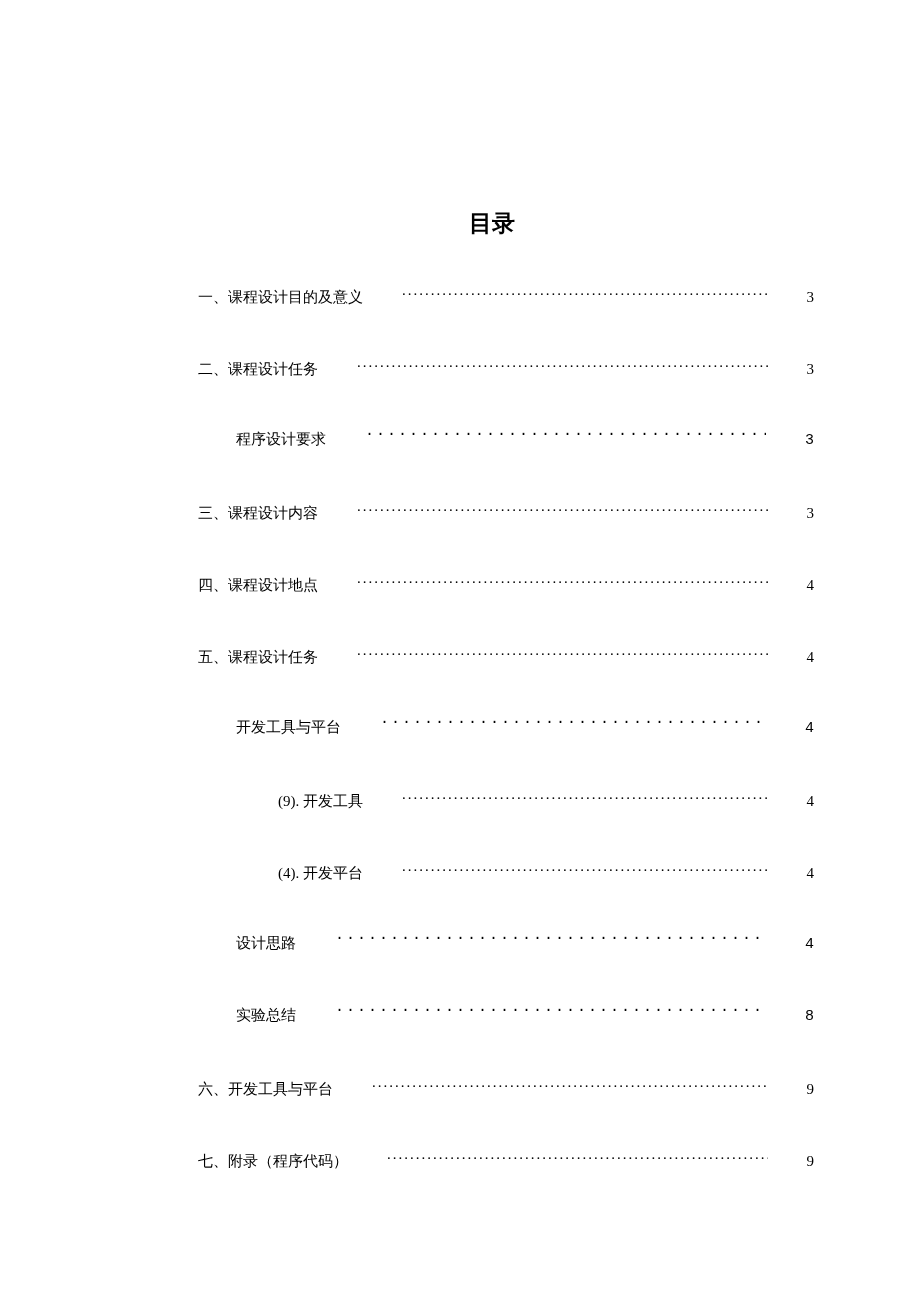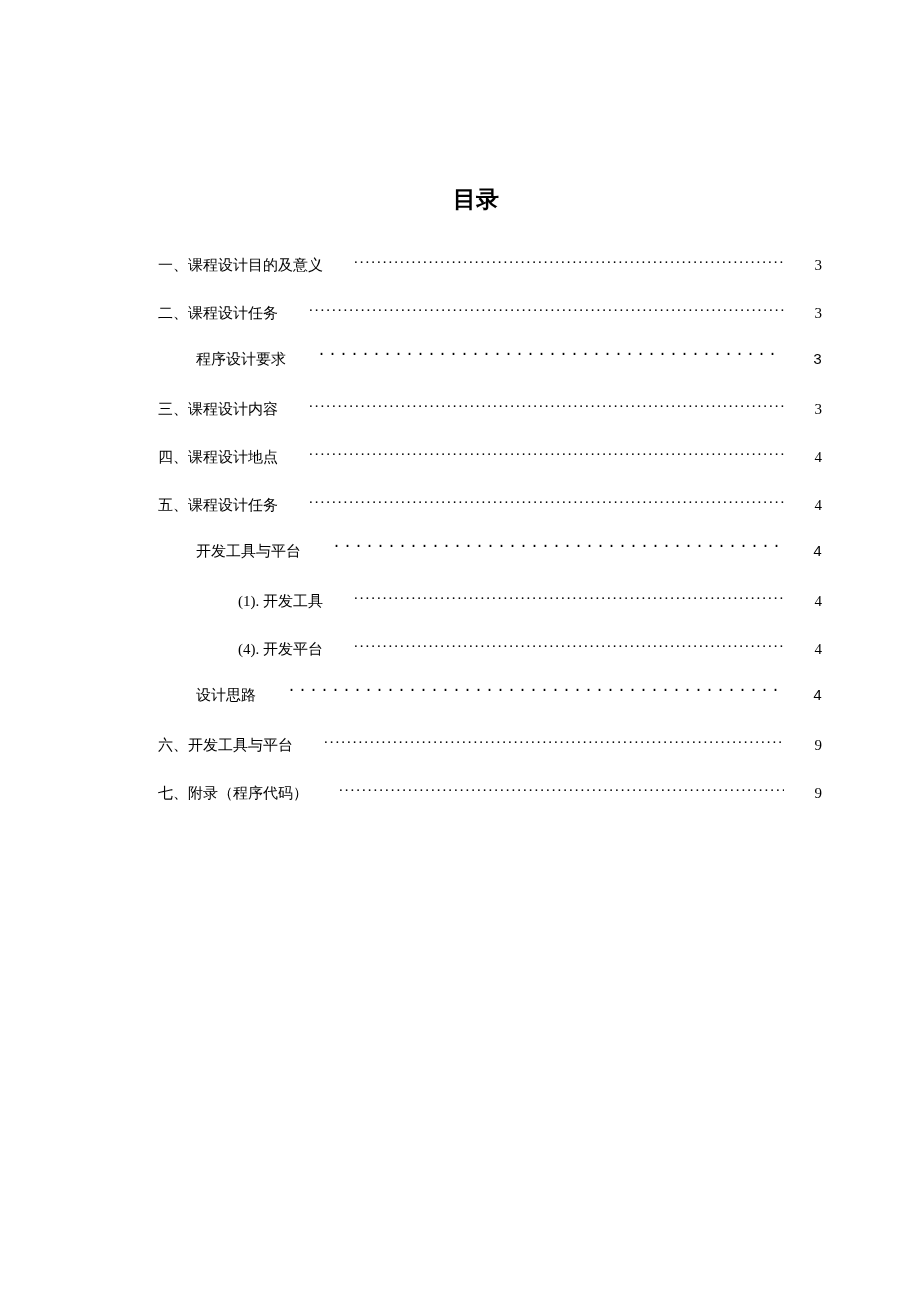--- a/index.html
+++ b/index.html
@@ -3,7 +3,7 @@
   <meta charset="utf-8">
   <style>
     * {
-      margin: 8px;
+      margin: 16px;
       padding: 0;
       box-sizing: border-box;
     }

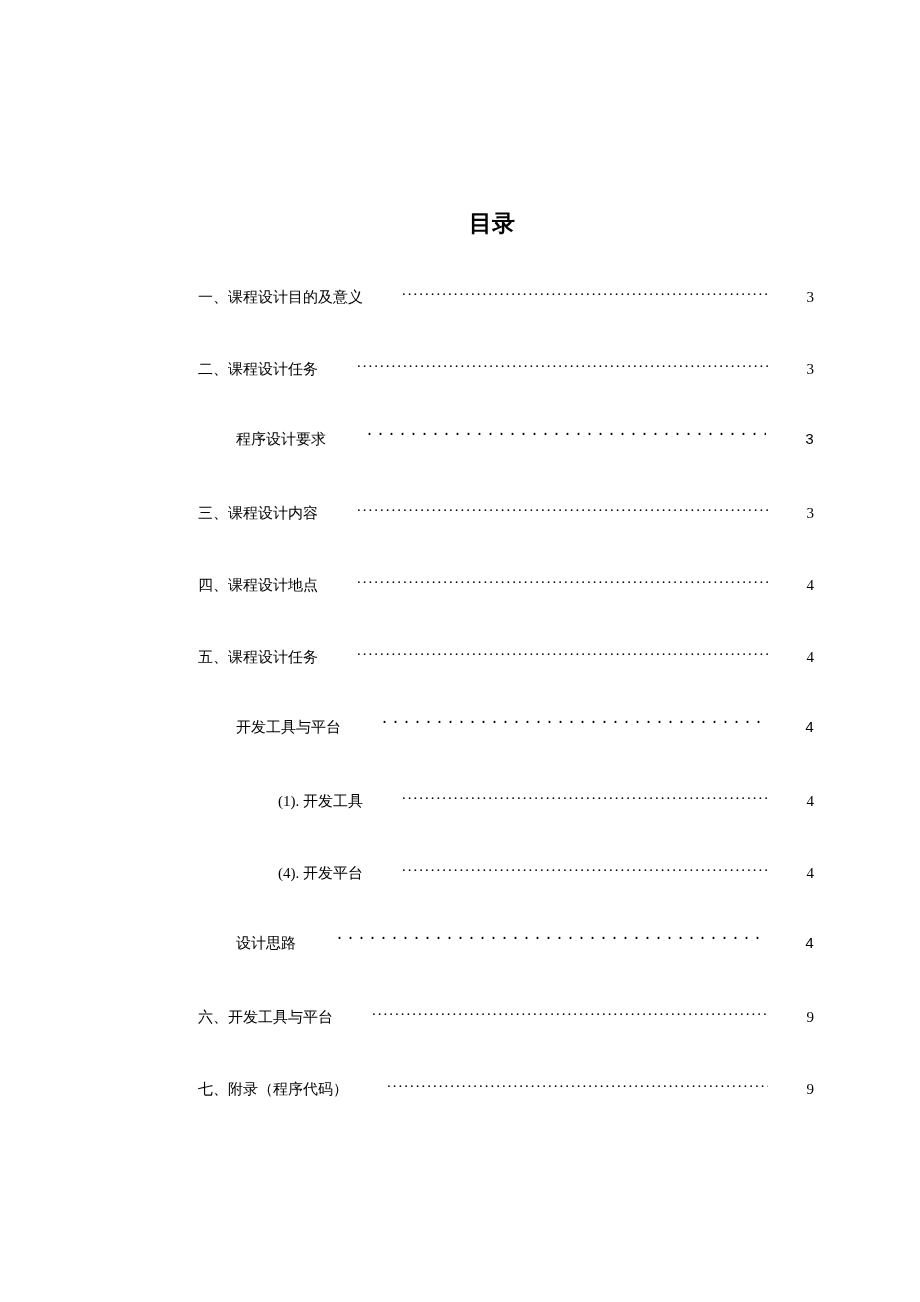--- a/index.html
+++ b/index.html
@@ -97,7 +97,7 @@
       <span class="toc-page">4</span>
     </div>
     <div class="toc-entry indent-2">
-      <span class="toc-label">(1). 开发工具</span>
+      <span class="toc-label">(9). 开发工具</span>
       <span class="toc-dots"></span>
       <span class="toc-page">4</span>
     </div>

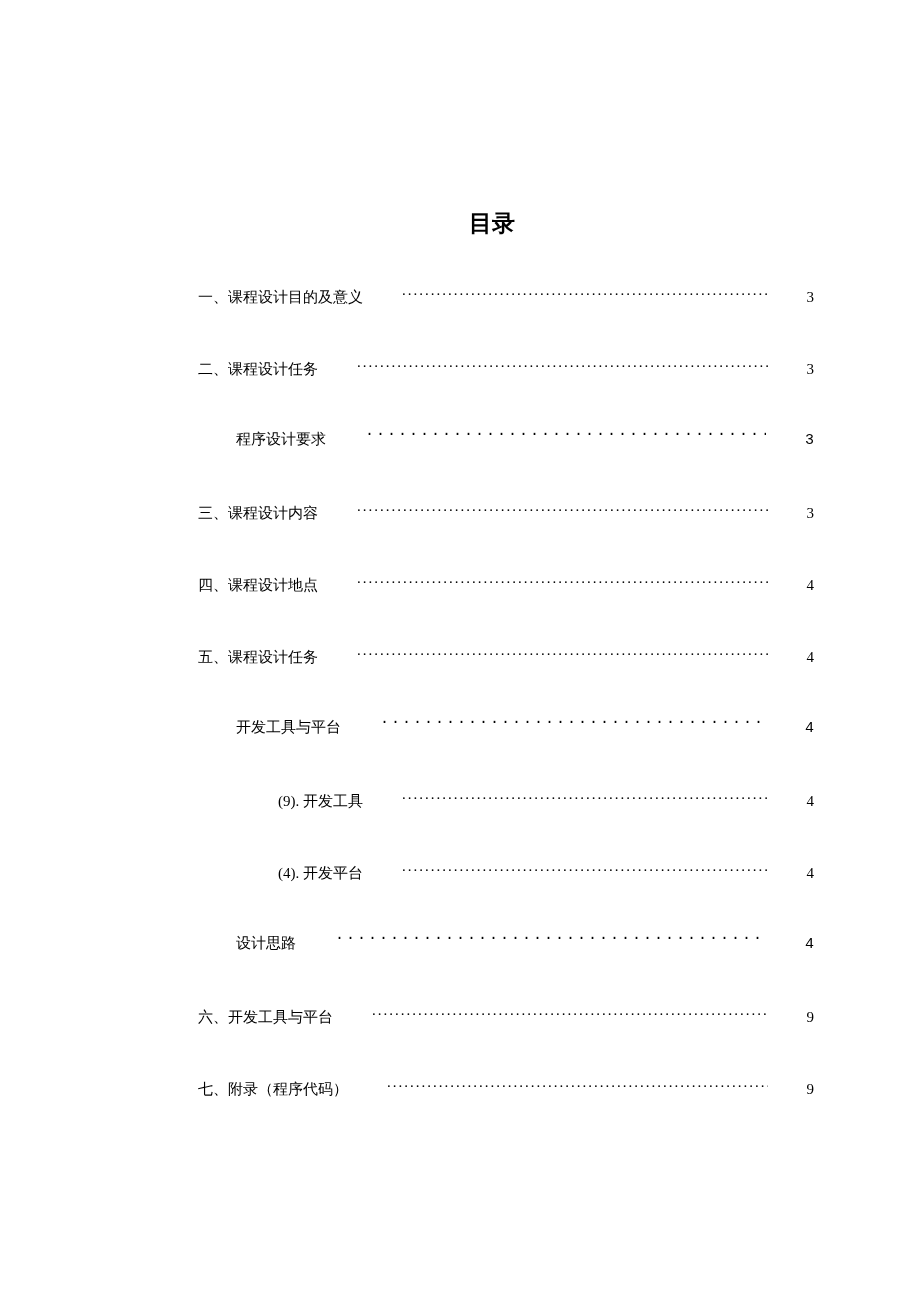--- a/index.html
+++ b/index.html
@@ -111,6 +111,11 @@
       <span class="toc-dots"></span>
       <span class="toc-page">4</span>
     </div>
+    <div class="toc-entry indent-1">
+      <span class="toc-label">实验总结</span>
+      <span class="toc-dots"></span>
+      <span class="toc-page">8</span>
+    </div>
     <div class="toc-entry indent-0">
       <span class="toc-label">六、开发工具与平台</span>
       <span class="toc-dots"></span>

